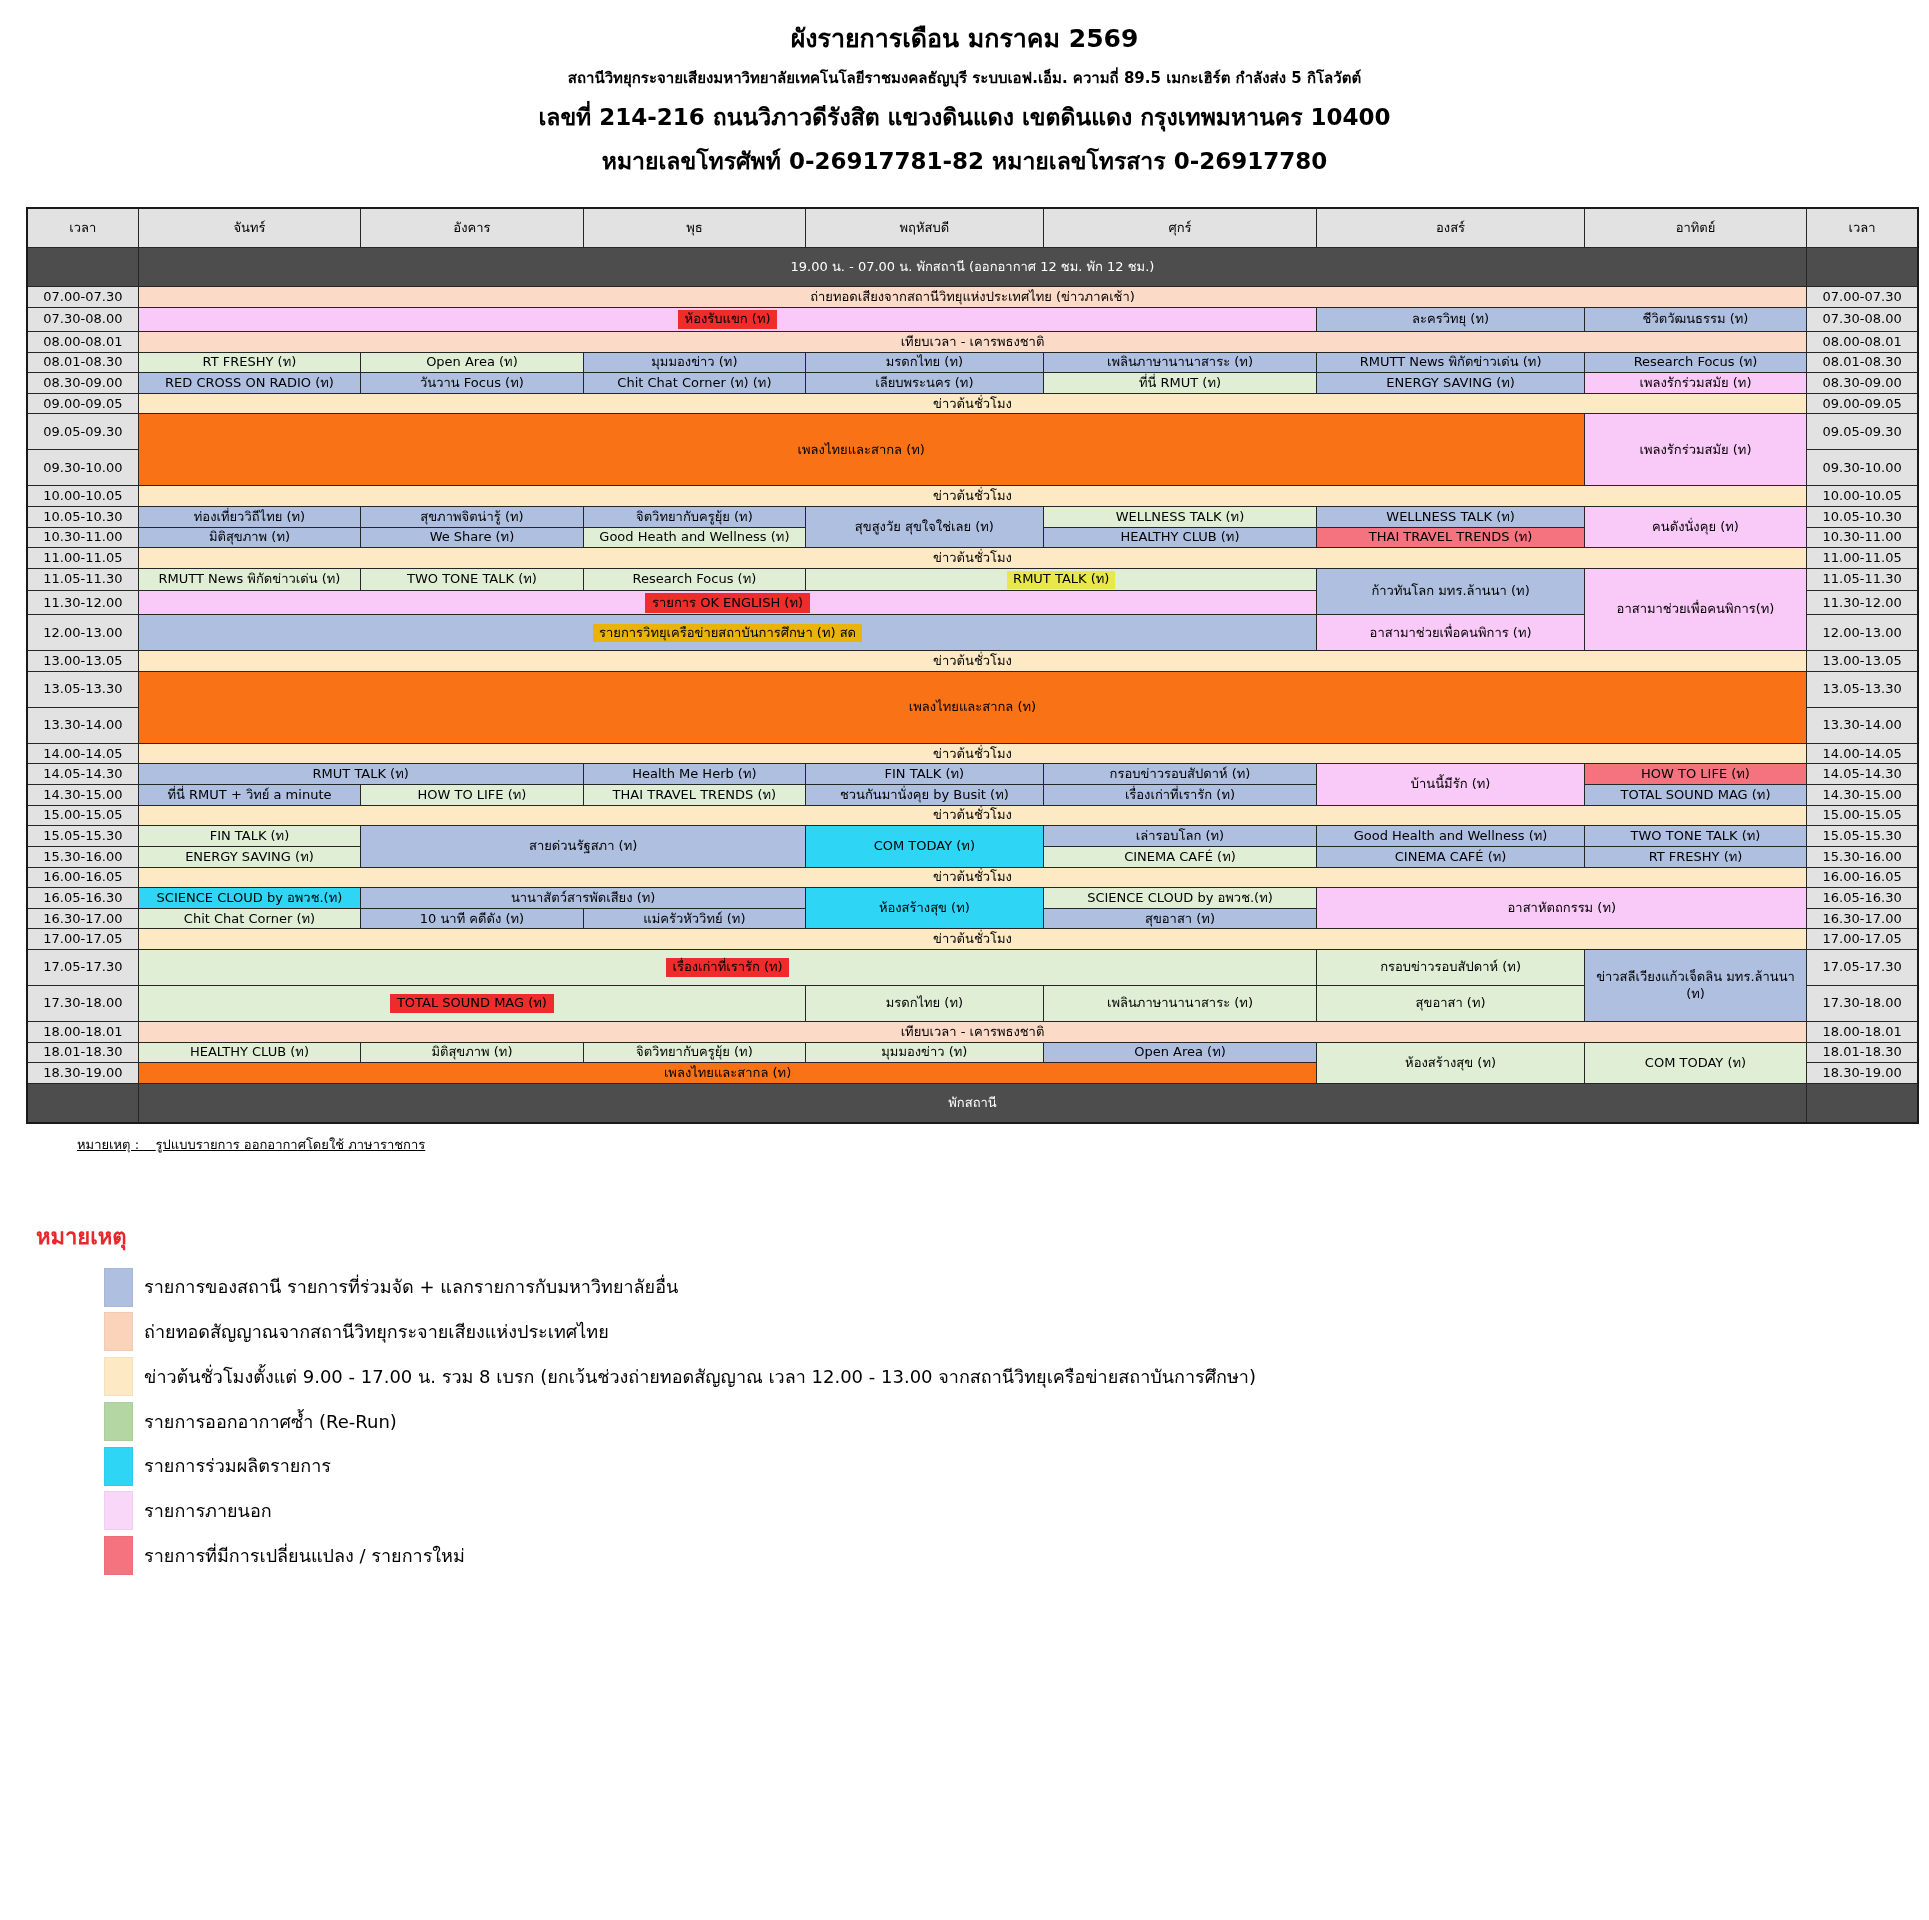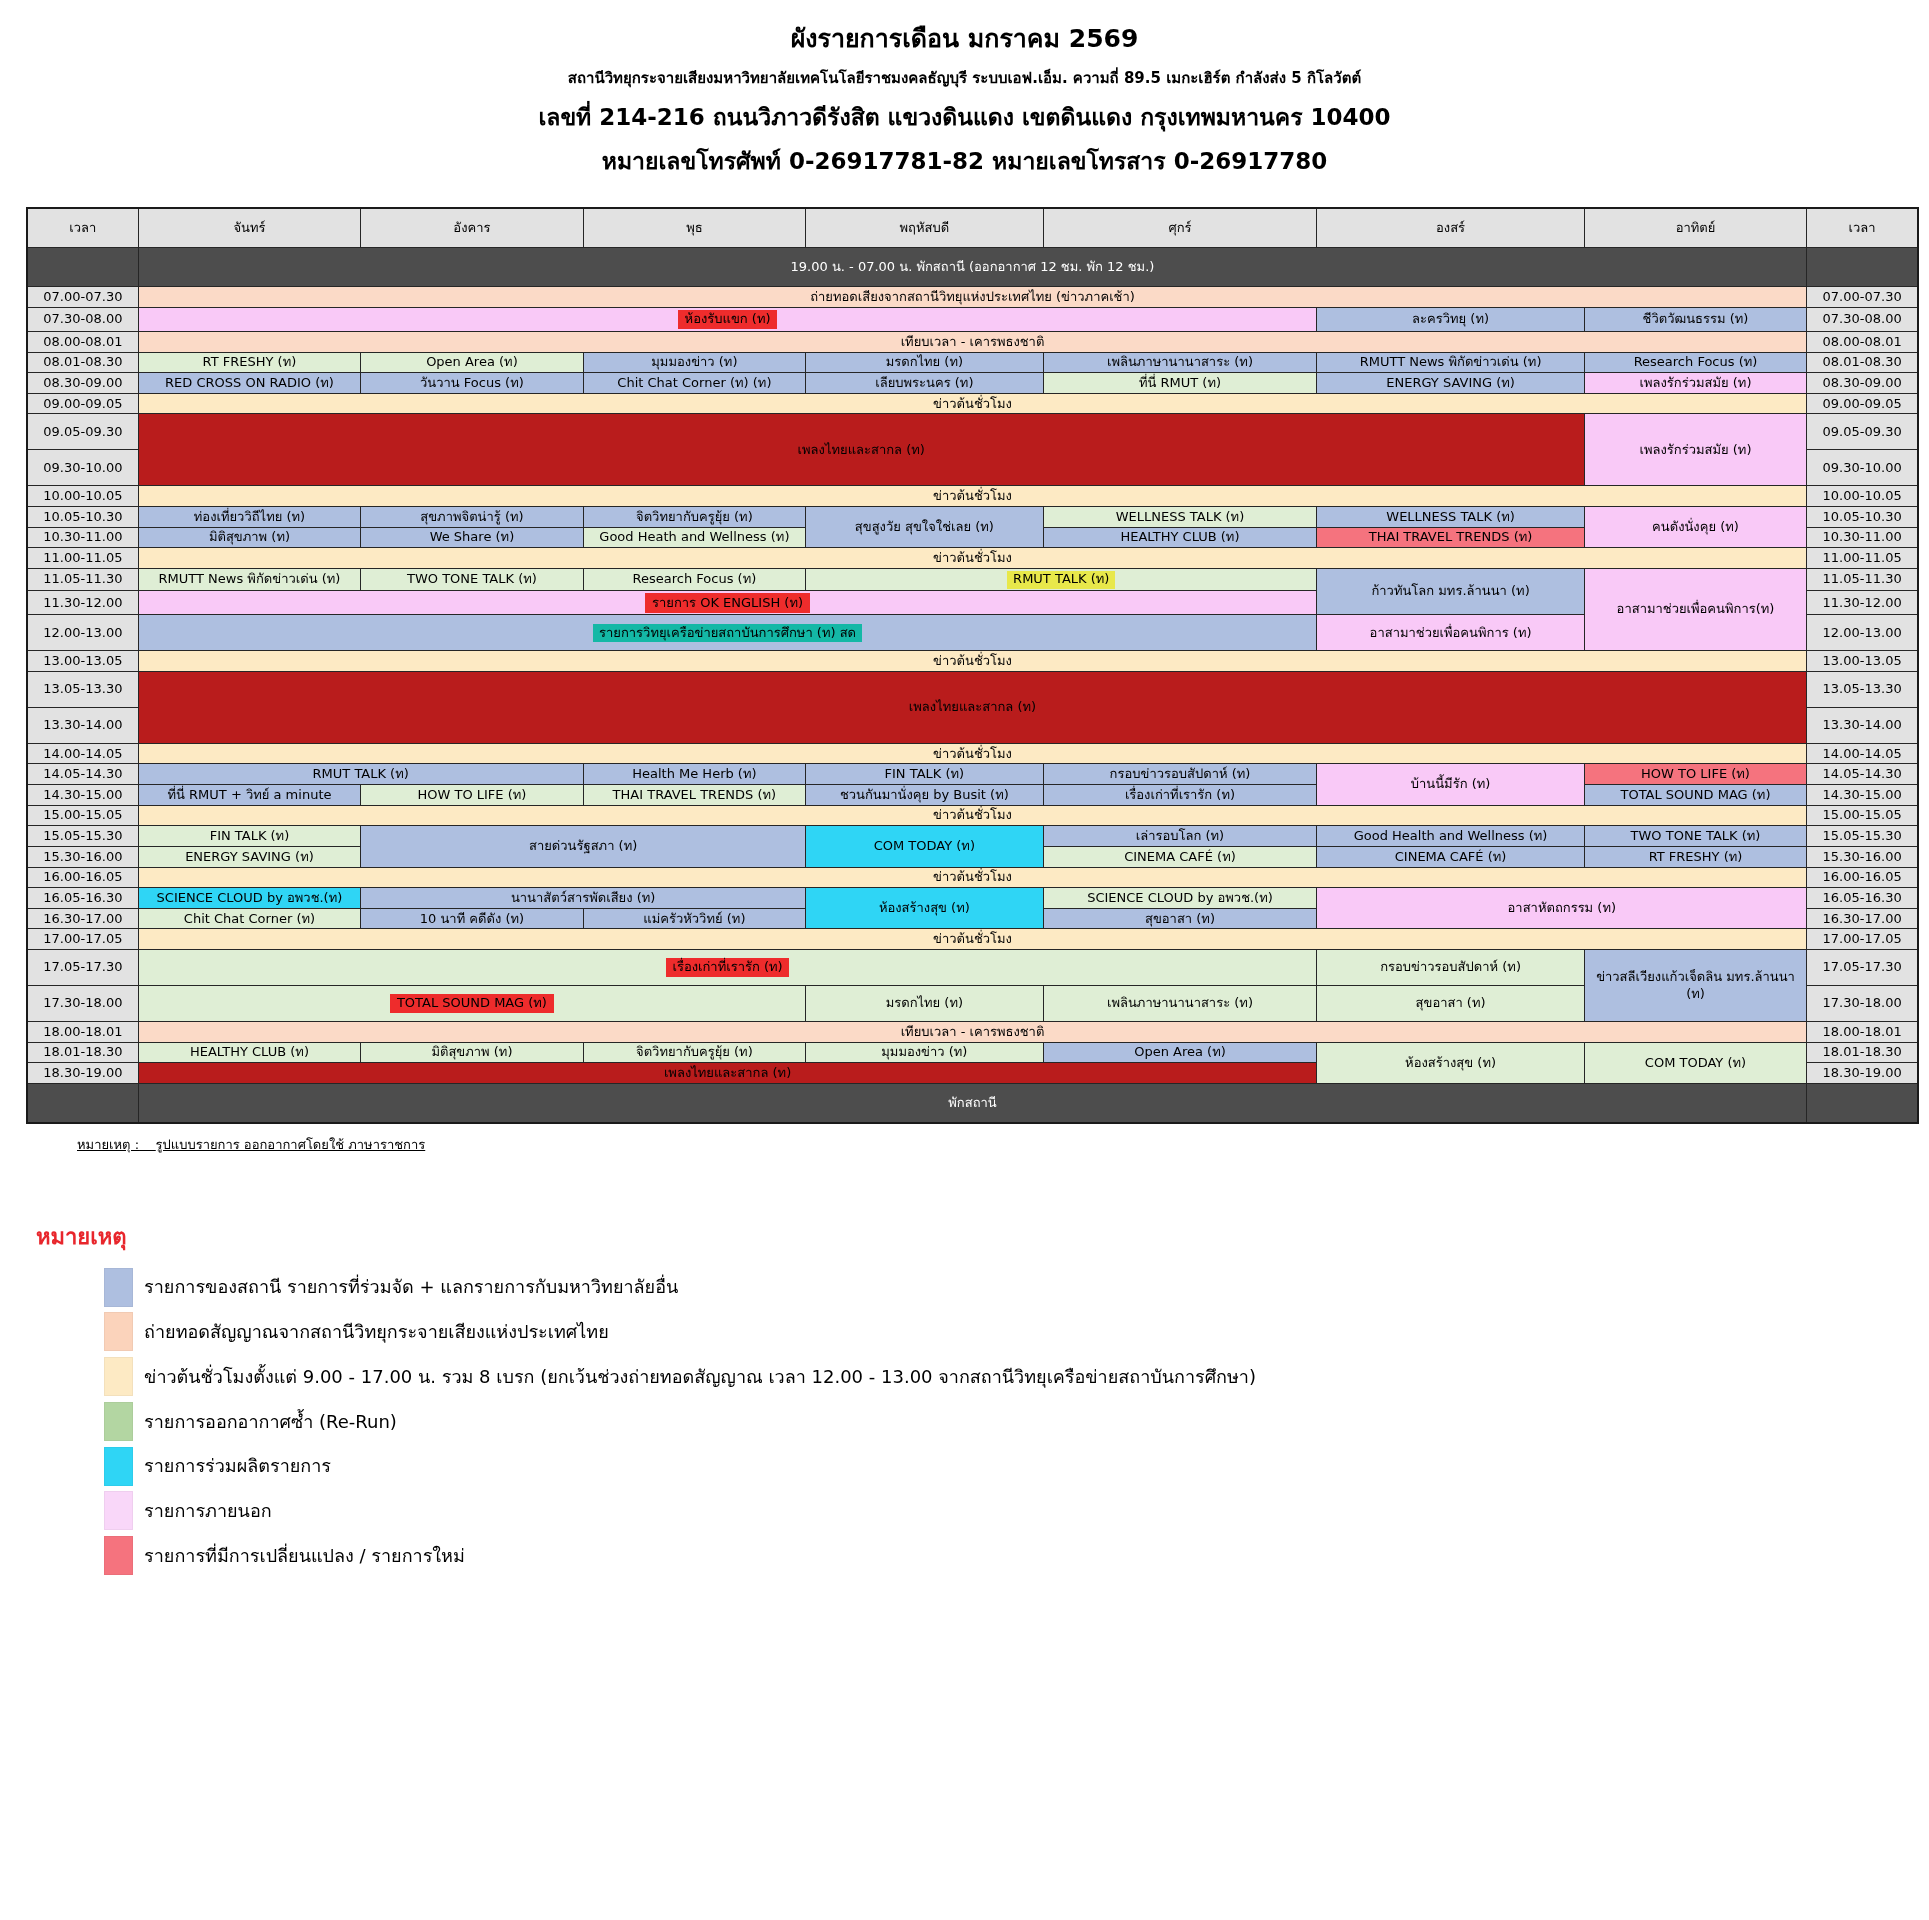--- a/index.html
+++ b/index.html
@@ -63,7 +63,7 @@
   .c-green  {background:#dfeed5;}
   .c-pink   {background:#f9c9f7;}
   .c-red    {background:#f5737e;}
-  .c-grey   {background:#b91c1c;}
+  .c-grey   {background:#f97316;}
 
   .hl-red{background:#ee2c2c;padding:1.7px 6.6px;display:inline-block;}
   .hl-yellow{background:#e8e84a;padding:0.8px 5.8px;display:inline-block;}

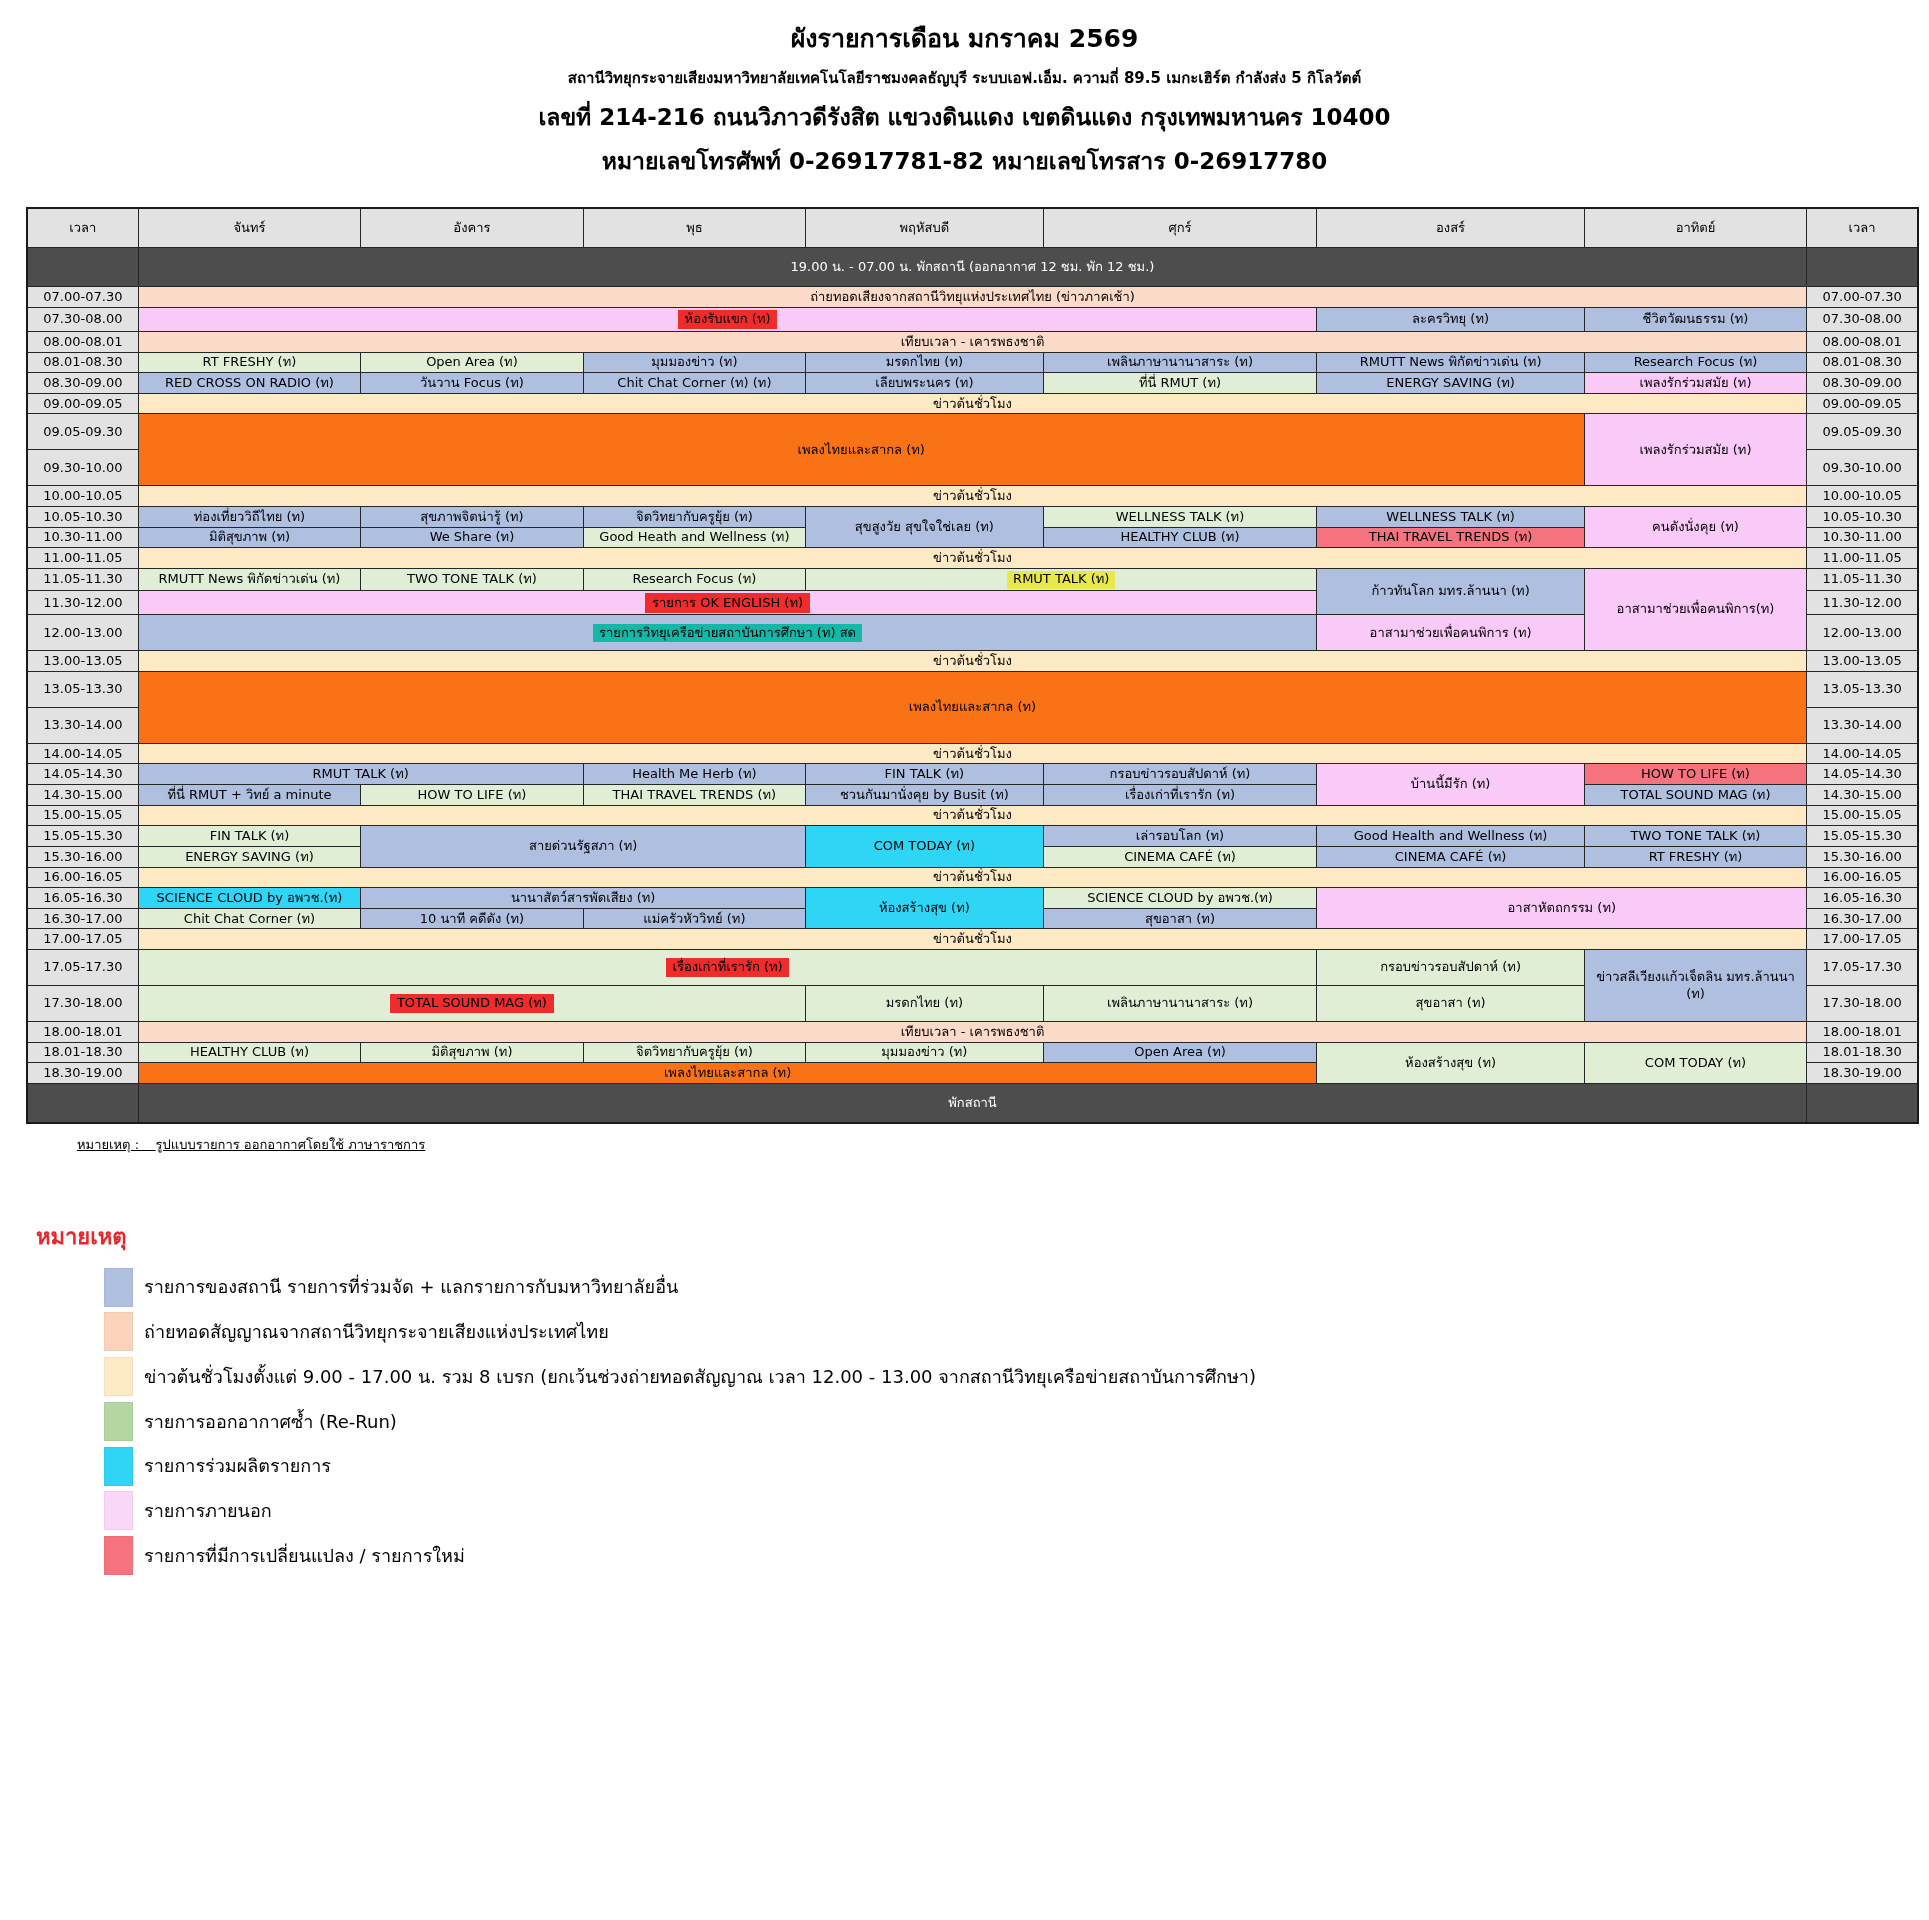--- a/index.html
+++ b/index.html
@@ -67,7 +67,7 @@
 
   .hl-red{background:#ee2c2c;padding:1.7px 6.6px;display:inline-block;}
   .hl-yellow{background:#e8e84a;padding:0.8px 5.8px;display:inline-block;}
-  .hl-olive{background:#14b8a6;padding:0.8px 5.8px;display:inline-block;}
+  .hl-olive{background:#eab308;padding:0.8px 5.8px;display:inline-block;}
 
   
   .tblnote{

